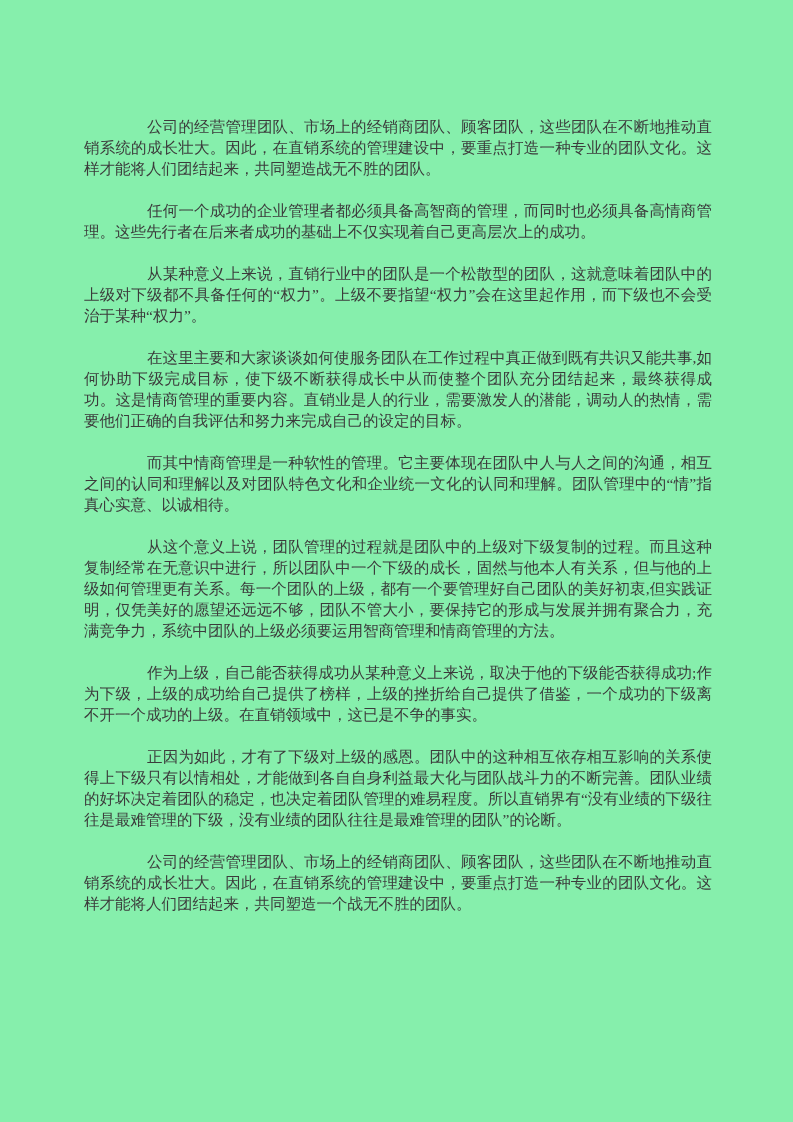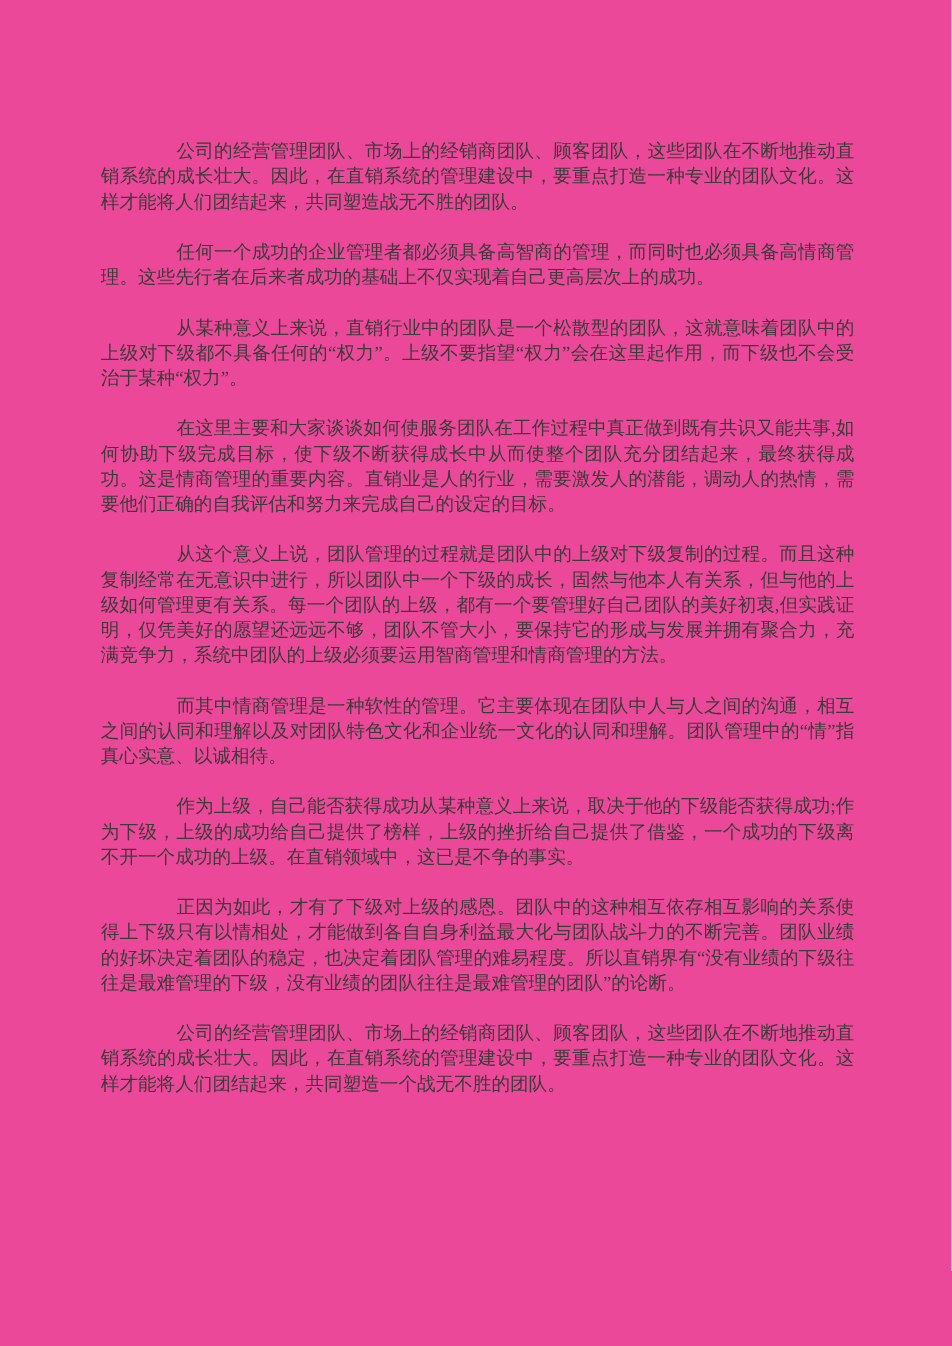--- a/index.html
+++ b/index.html
@@ -16,7 +16,7 @@
     position: relative;
     width: 793px;
     height: 1122px;
-    background: #ec4899;
+    background: #86efac;
   }
   .content {
     position: absolute;

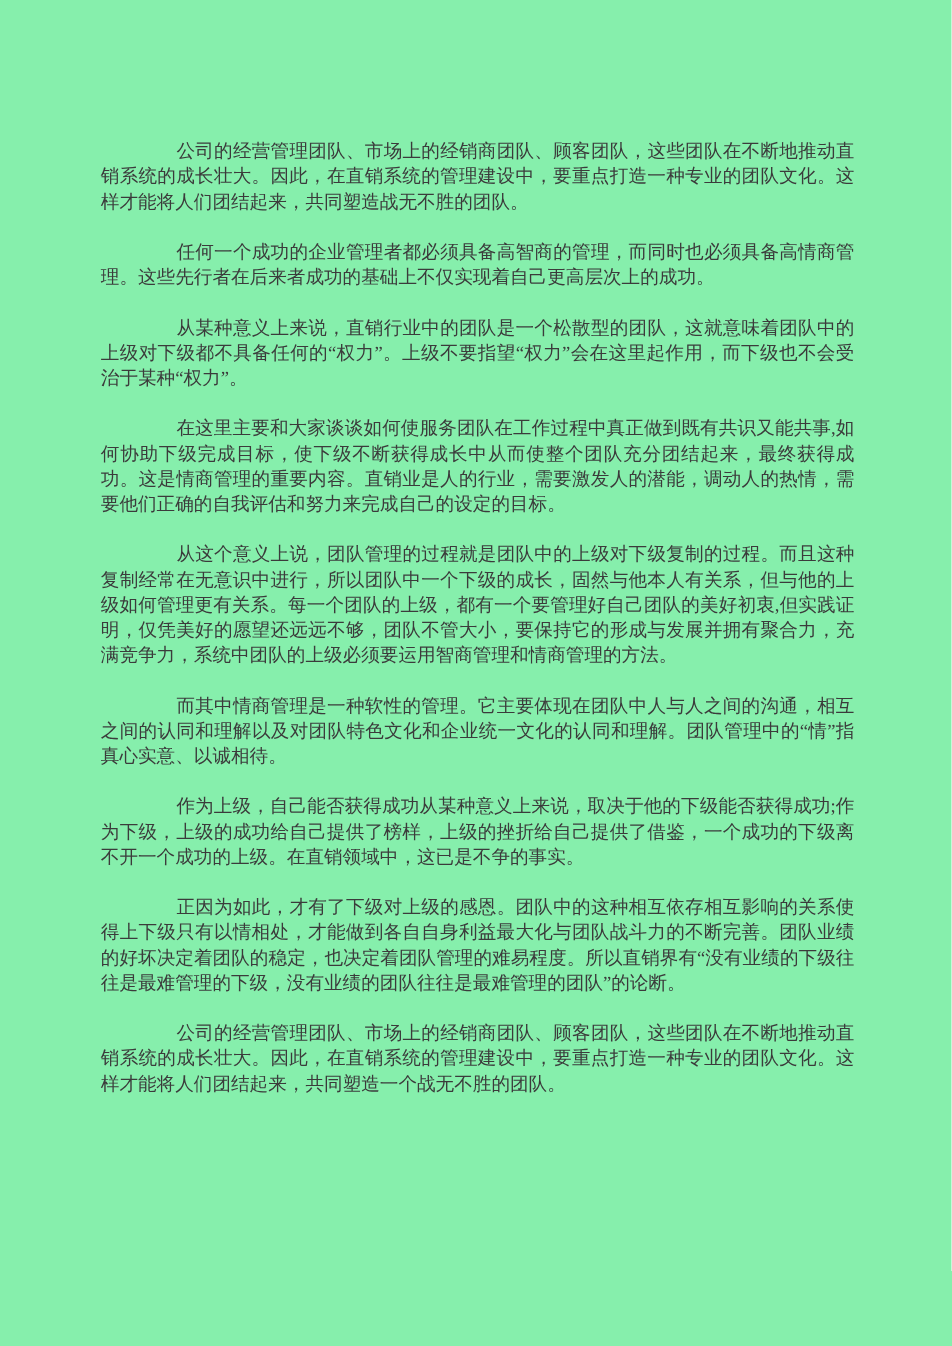--- a/index.html
+++ b/index.html
@@ -45,8 +45,8 @@
     <p>任何一个成功的企业管理者都必须具备高智商的管理，而同时也必须具备高情商管理。这些先行者在后来者成功的基础上不仅实现着自己更高层次上的成功。</p>
     <p>从某种意义上来说，直销行业中的团队是一个松散型的团队，这就意味着团队中的上级对下级都不具备任何的“权力”。上级不要指望“权力”会在这里起作用，而下级也不会受治于某种“权力”。</p>
     <p>在这里主要和大家谈谈如何使服务团队在工作过程中真正做到既有共识又能共事,如何协助下级完成目标，使下级不断获得成长中从而使整个团队充分团结起来，最终获得成功。这是情商管理的重要内容。直销业是人的行业，需要激发人的潜能，调动人的热情，需要他们正确的自我评估和努力来完成自己的设定的目标。</p>
+    <p>而其中情商管理是一种软性的管理。它主要体现在团队中人与人之间的沟通，相互之间的认同和理解以及对团队特色文化和企业统一文化的认同和理解。团队管理中的“情”指真心实意、以诚相待。</p>
     <p>从这个意义上说，团队管理的过程就是团队中的上级对下级复制的过程。而且这种复制经常在无意识中进行，所以团队中一个下级的成长，固然与他本人有关系，但与他的上级如何管理更有关系。每一个团队的上级，都有一个要管理好自己团队的美好初衷,但实践证明，仅凭美好的愿望还远远不够，团队不管大小，要保持它的形成与发展并拥有聚合力，充满竞争力，系统中团队的上级必须要运用智商管理和情商管理的方法。</p>
-    <p>而其中情商管理是一种软性的管理。它主要体现在团队中人与人之间的沟通，相互之间的认同和理解以及对团队特色文化和企业统一文化的认同和理解。团队管理中的“情”指真心实意、以诚相待。</p>
     <p>作为上级，自己能否获得成功从某种意义上来说，取决于他的下级能否获得成功;作为下级，上级的成功给自己提供了榜样，上级的挫折给自己提供了借鉴，一个成功的下级离不开一个成功的上级。在直销领域中，这已是不争的事实。</p>
     <p>正因为如此，才有了下级对上级的感恩。团队中的这种相互依存相互影响的关系使得上下级只有以情相处，才能做到各自自身利益最大化与团队战斗力的不断完善。团队业绩的好坏决定着团队的稳定，也决定着团队管理的难易程度。所以直销界有“没有业绩的下级往往是最难管理的下级，没有业绩的团队往往是最难管理的团队”的论断。</p>
     <p>公司的经营管理团队、市场上的经销商团队、顾客团队，这些团队在不断地推动直销系统的成长壮大。因此，在直销系统的管理建设中，要重点打造一种专业的团队文化。这样才能将人们团结起来，共同塑造一个战无不胜的团队。</p>

